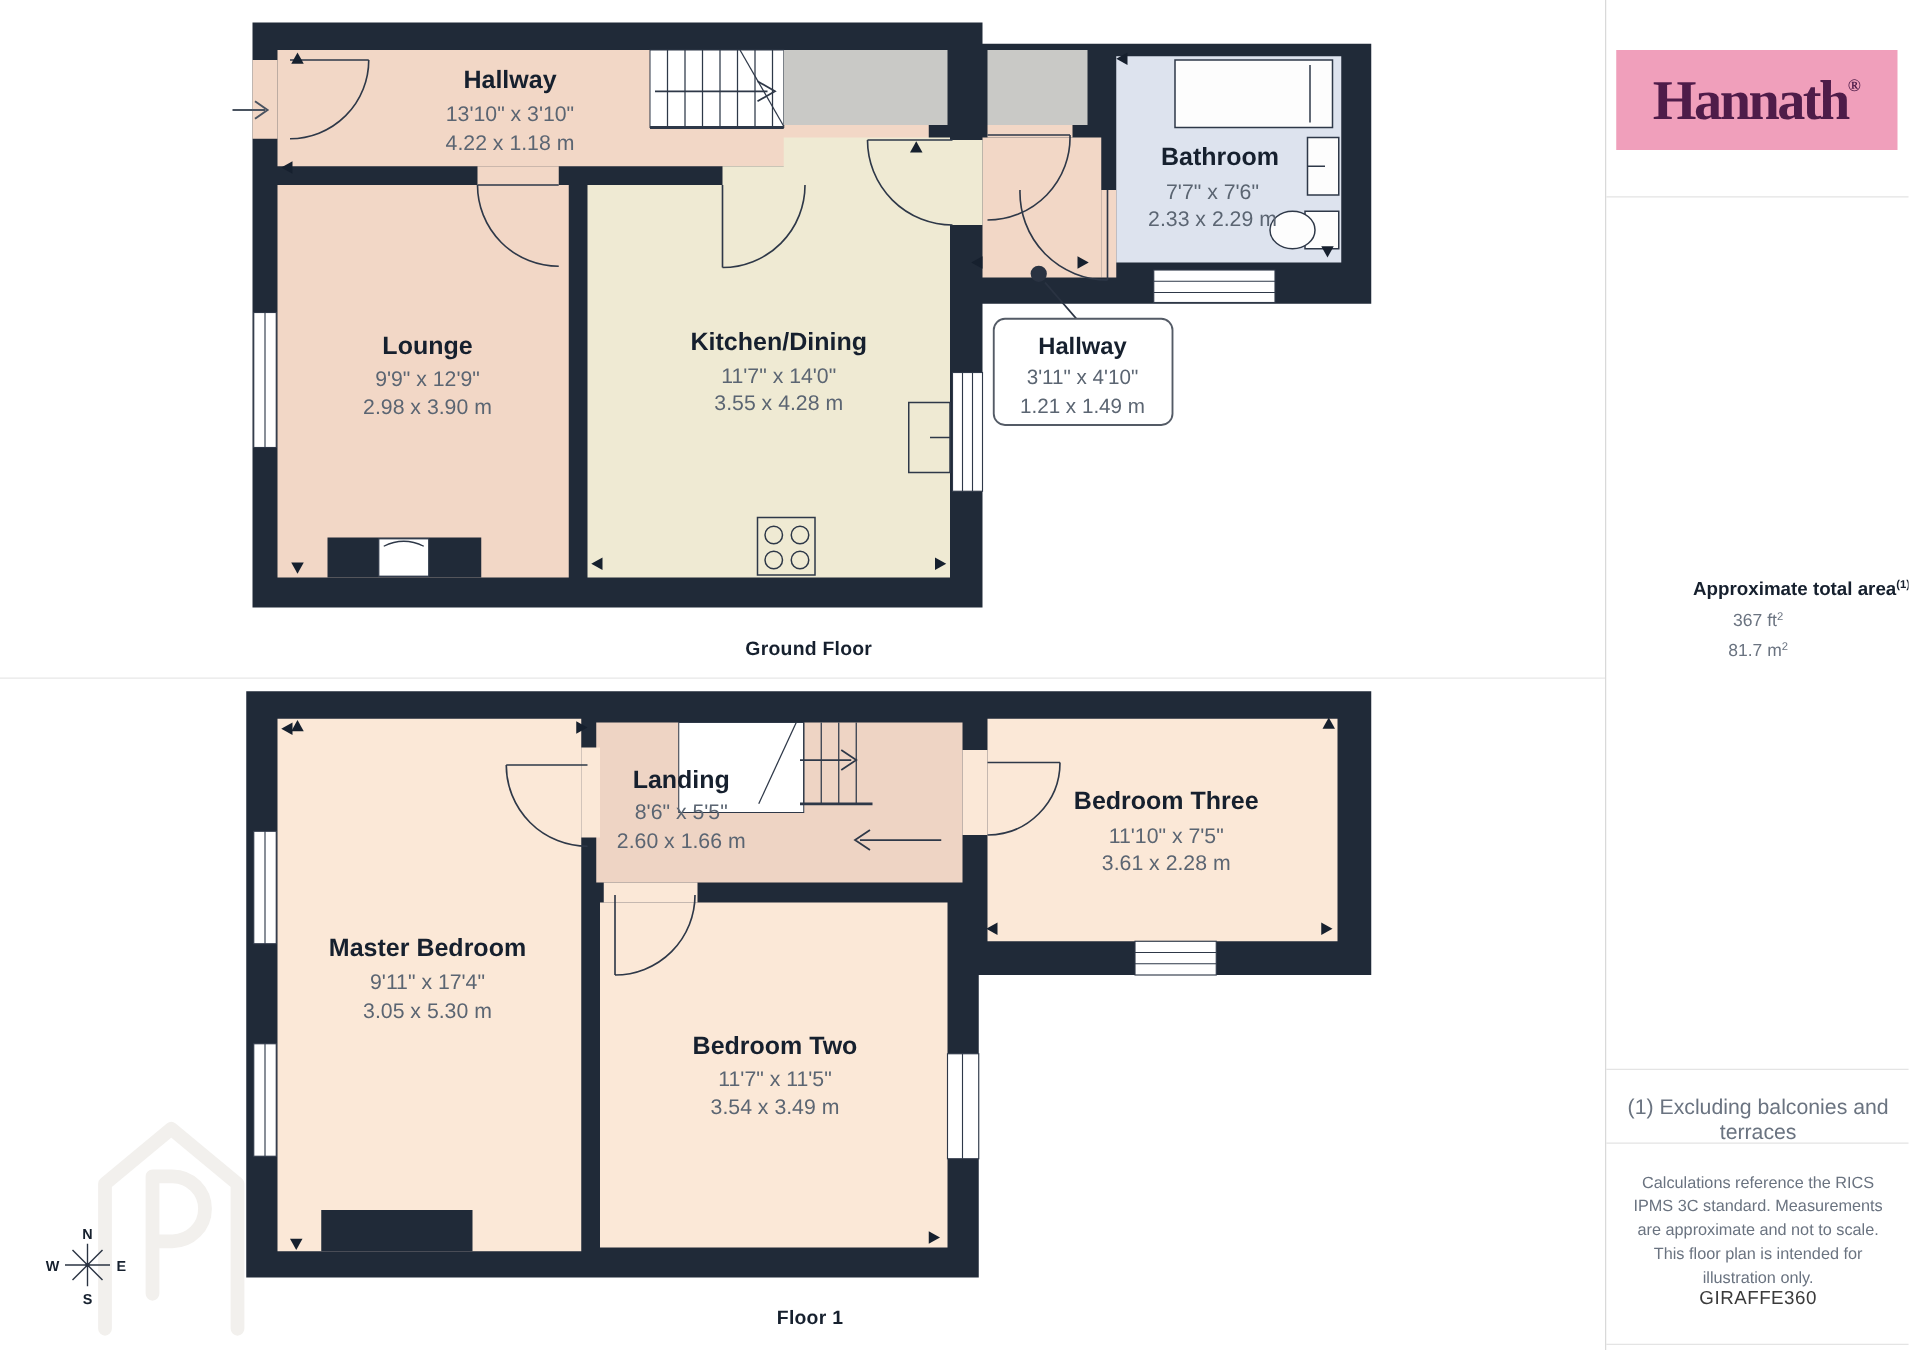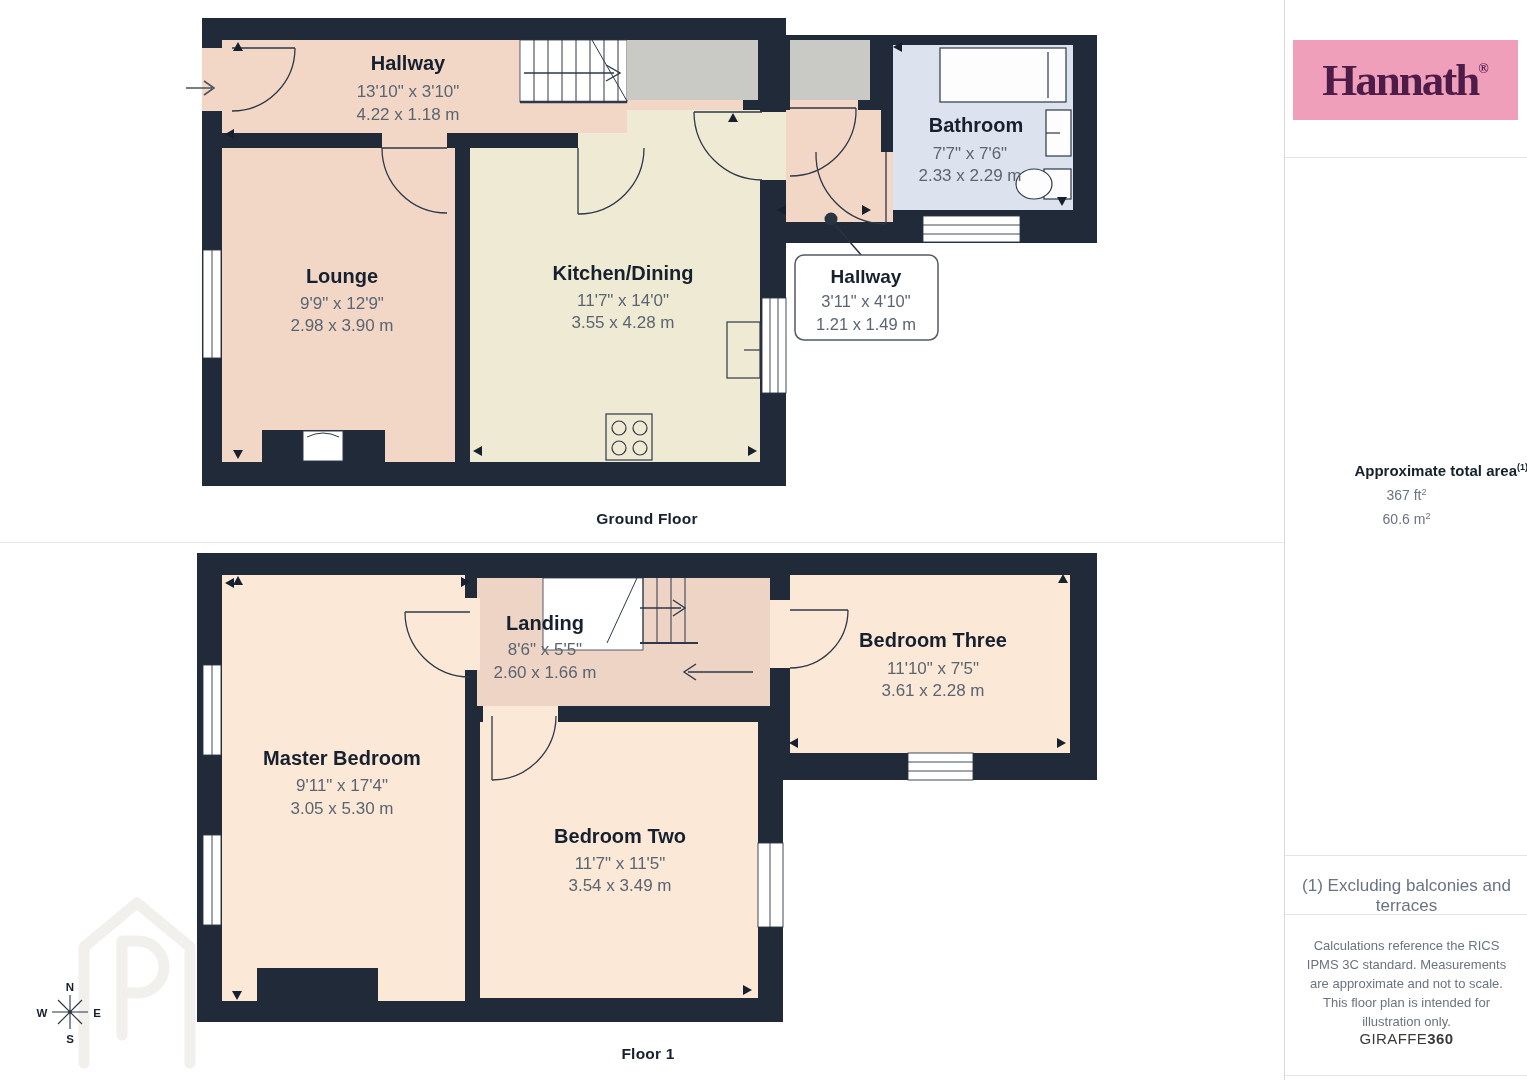--- a/index.html
+++ b/index.html
@@ -295,7 +295,7 @@
     <div class="area">
       <div class="area-title"><span>Approximate total area</span><span class="area-sup">(1)</span></div>
       <div class="area-val"><span>367 ft</span><span class="val-sup">2</span></div>
-      <div class="area-val"><span>60.6 m</span><span class="val-sup">2</span></div>
+      <div class="area-val"><span>81.7 m</span><span class="val-sup">2</span></div>
     </div>
 
     <div class="sdiv" style="top:855px;"></div>

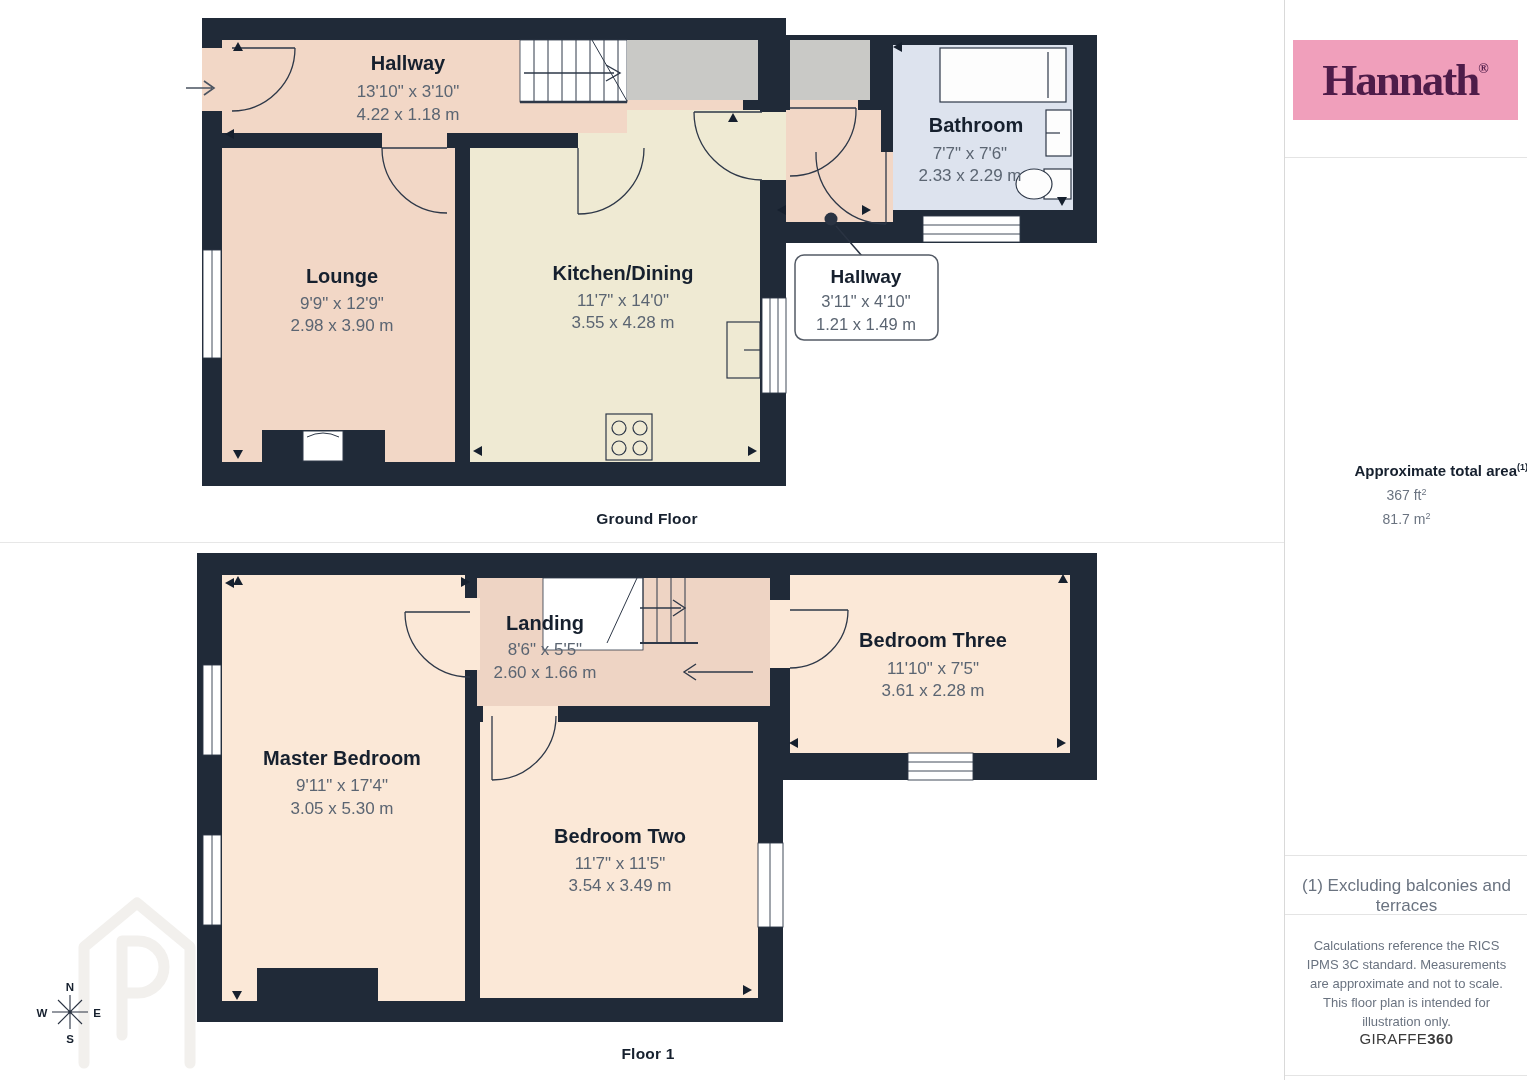--- a/index.html
+++ b/index.html
@@ -30,7 +30,7 @@
               line-height:19px;color:#6a7380;}
   .giraffe{position:absolute;top:1030px;left:0;width:100%;text-align:center;font-size:15px;color:#3a3a3a;
            letter-spacing:.4px;}
-  .giraffe b{font-weight:bold;}
+  .giraffe b{font-weight:normal;}
 </style>
 </head>
 <body>

